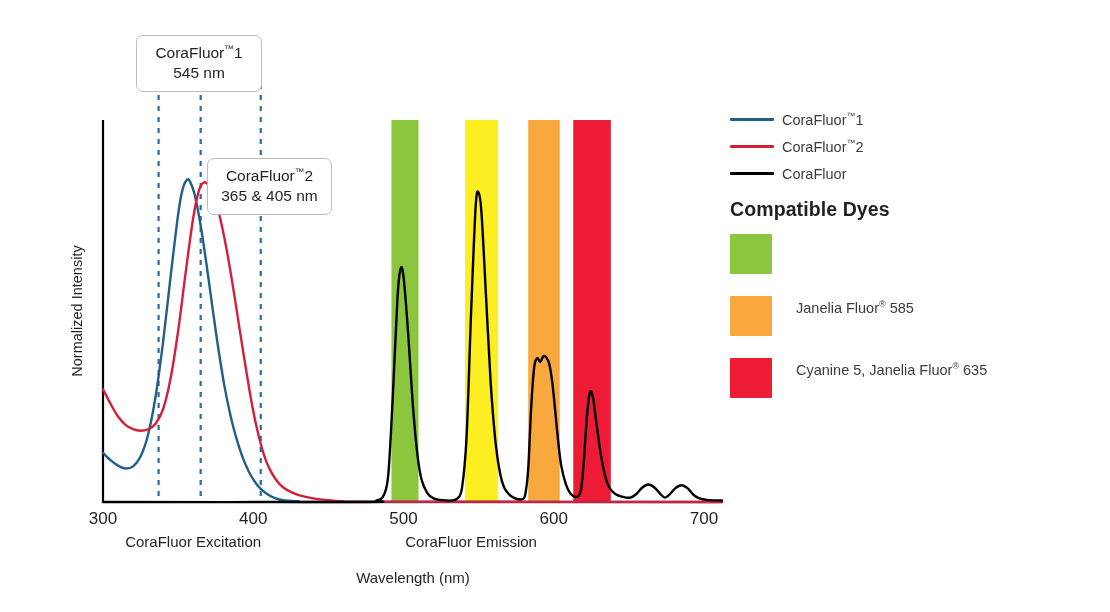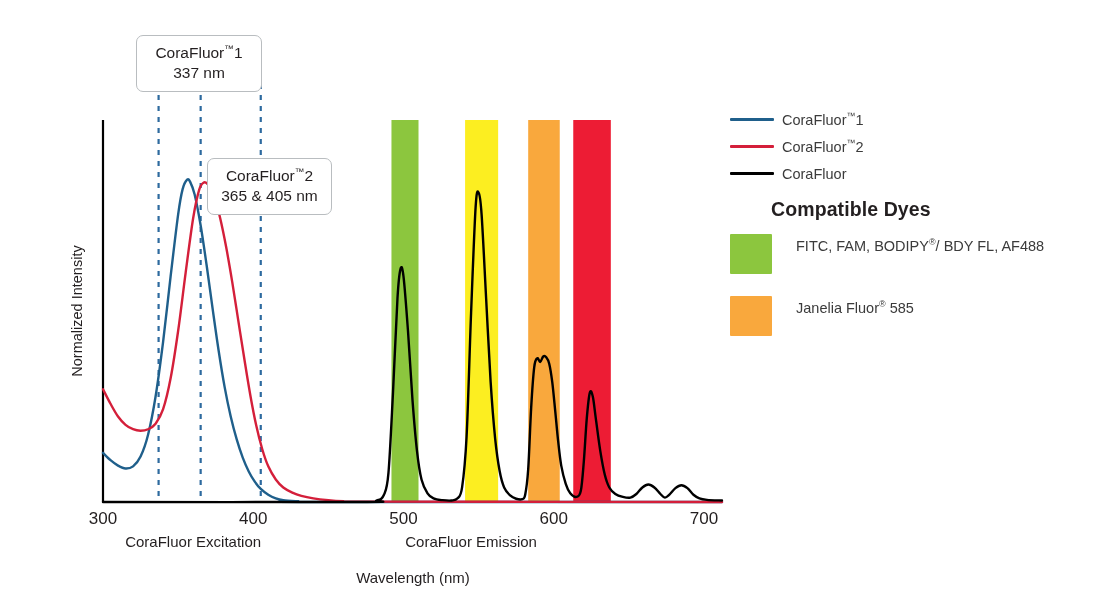--- a/index.html
+++ b/index.html
@@ -104,7 +104,7 @@
 
   <div class="callout" id="callout-0" style="left: 136px; top: 35px; width: 126px;">
     <span><span>CoraFluor</span><sup>™</sup><span>1</span></span><br>
-    <span>337 nm</span>
+    <span>545 nm</span>
   </div>
 
   <div class="callout" id="callout-1" style="left: 207px; top: 158px; width: 125px;">

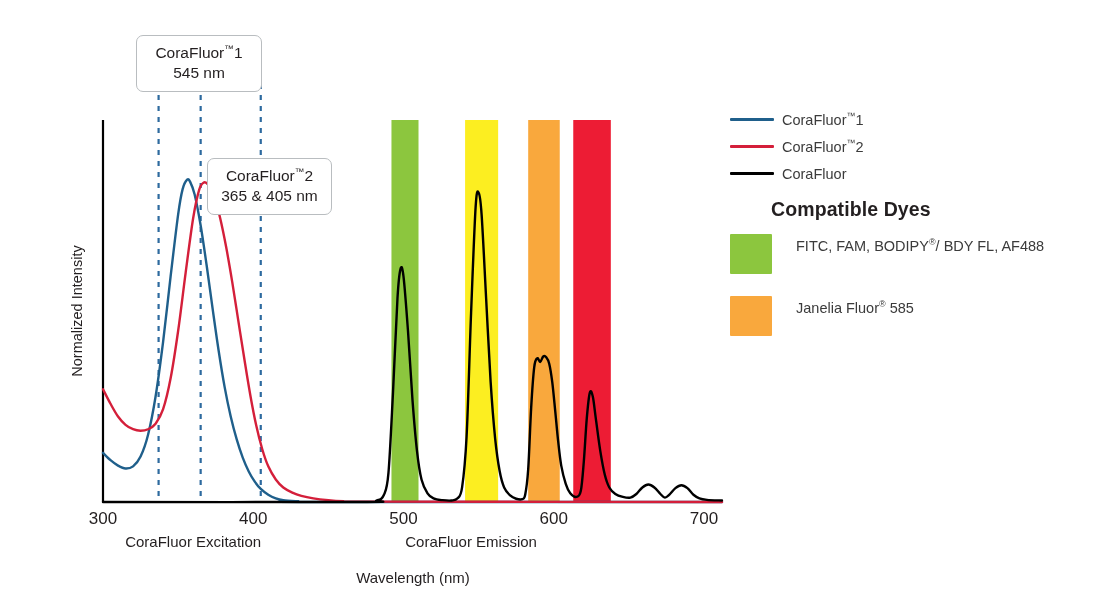--- a/index.html
+++ b/index.html
@@ -52,7 +52,7 @@
 
   #dyes-title{
     position:absolute;left:730px;top:198px;
-    font-size:19.5px;font-weight:bold;color:#231f20;letter-spacing:.1px;margin-left:41px;
+    font-size:19.5px;font-weight:bold;color:#231f20;letter-spacing:.1px;
   }
 
   #dye-list{position:absolute;left:730px;top:234px;width:375px;}

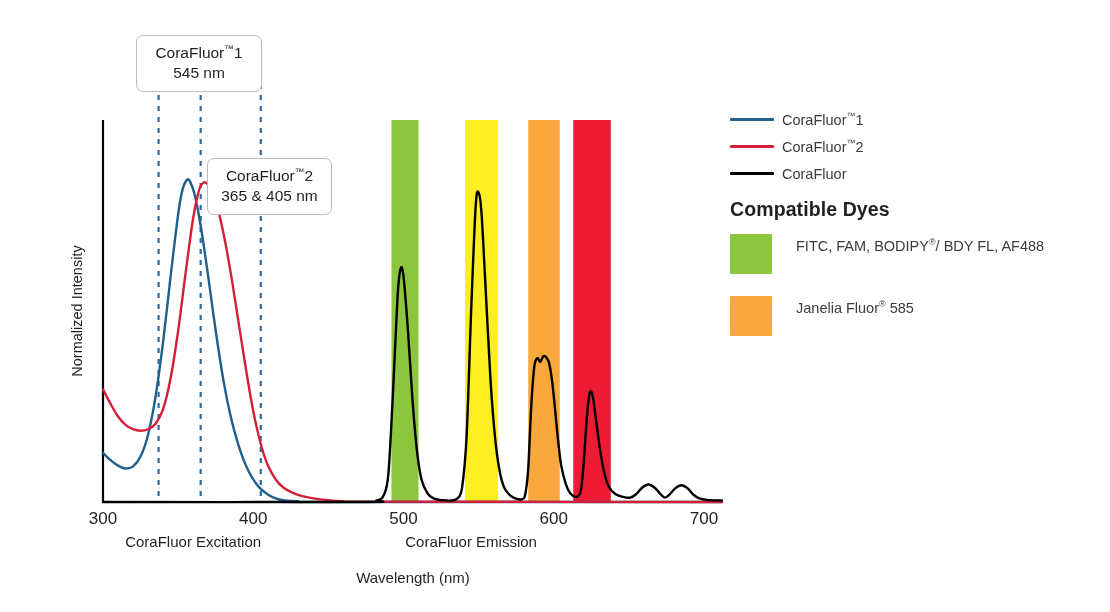--- a/index.html
+++ b/index.html
@@ -138,7 +138,6 @@
   <div id="dye-list">
       <div class="dye-row">
         <span class="swatch" style="background: rgb(140, 198, 62);"></span>
-        <span class="dye-text">FITC, FAM, BODIPY<sup>®</sup>/ BDY FL, AF488</span>
       </div>
       <div class="dye-row">
         <span class="swatch" style="background: rgb(249, 168, 61);"></span>

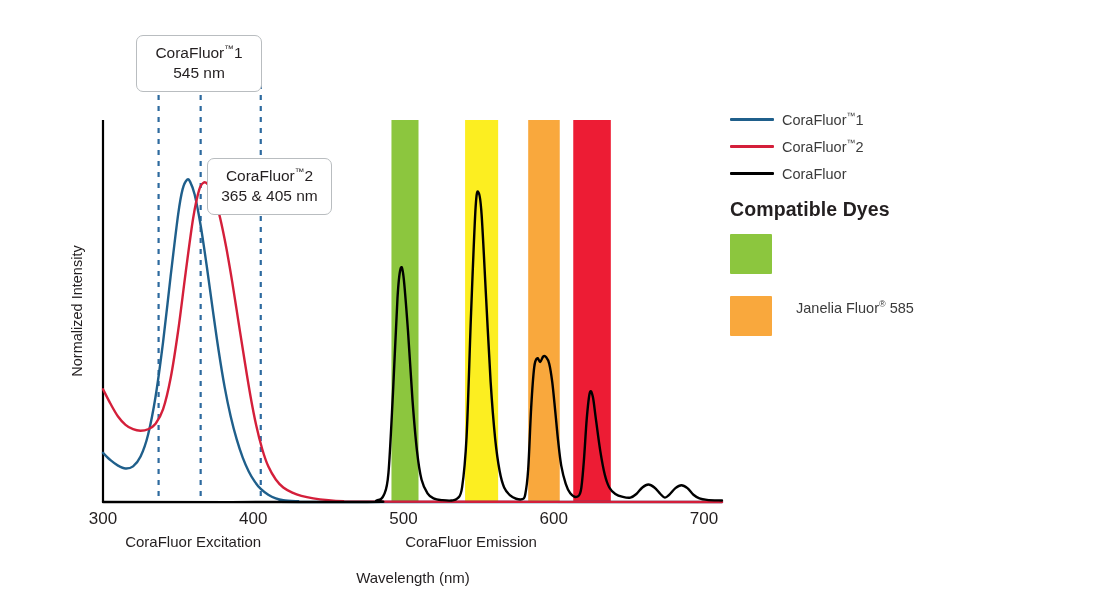--- a/index.html
+++ b/index.html
@@ -143,6 +143,10 @@
         <span class="swatch" style="background: rgb(249, 168, 61);"></span>
         <span class="dye-text">Janelia Fluor<sup>®</sup> 585</span>
       </div>
+      <div class="dye-row">
+        <span class="swatch" style="background: rgb(237, 28, 52);"></span>
+        <span class="dye-text">Cyanine 5, Janelia Fluor<sup>®</sup> 635</span>
+      </div>
     </div>
 
 </div>

